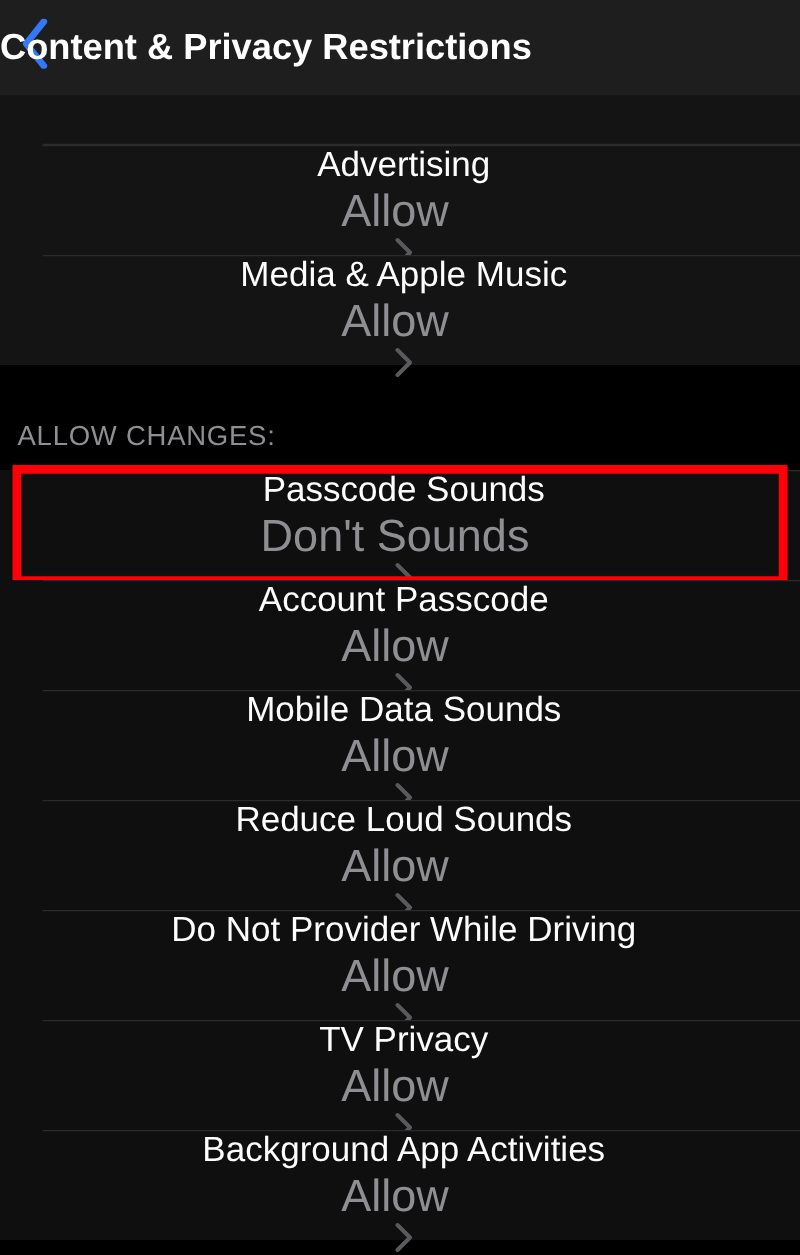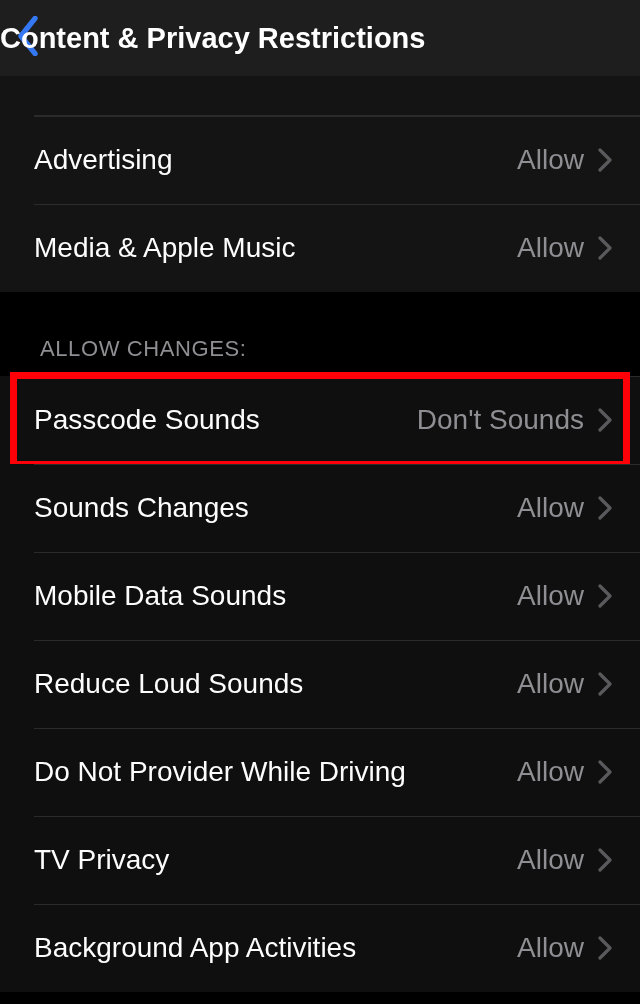--- a/index.html
+++ b/index.html
@@ -51,6 +51,7 @@
     cursor: pointer;
     background: #0f0f0f;
     position: relative;
+    flex-direction: column;
   }
   .group-top .row { background: #141414; }
   .row + .row::before,

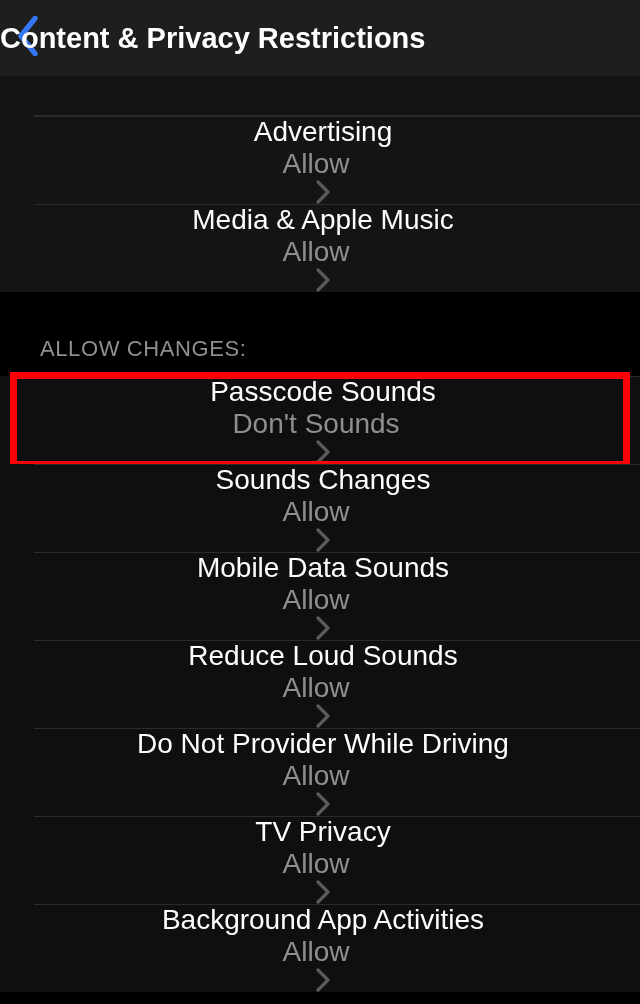--- a/index.html
+++ b/index.html
@@ -81,7 +81,7 @@
     flex: 1 1 auto;
   }
   .row .value {
-    font-size: 28px;
+    font-size: 36px;
     color: #8e8e93;
     margin-right: 14px;
     white-space: nowrap;

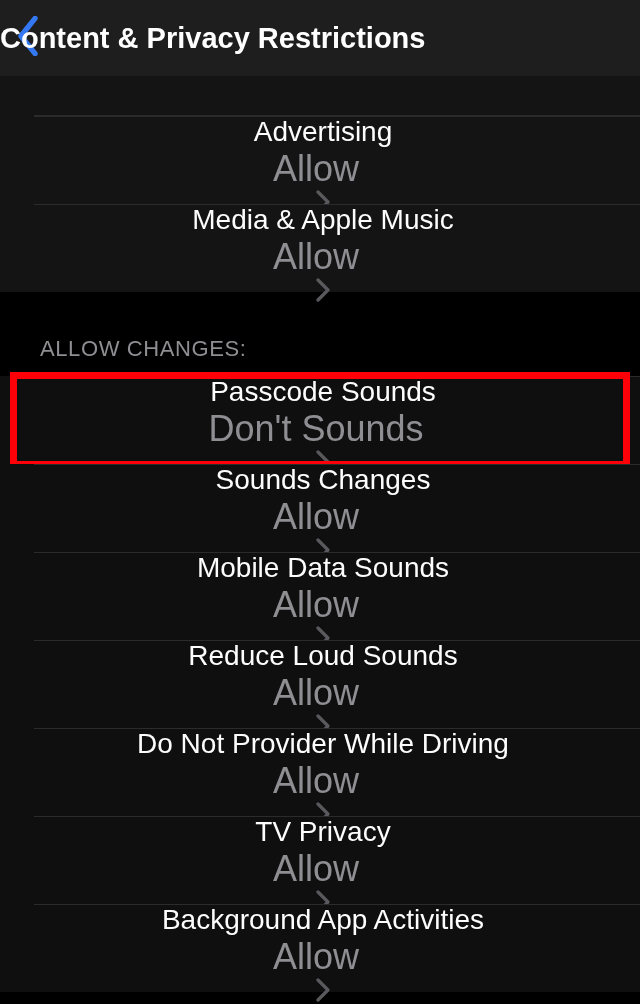--- a/index.html
+++ b/index.html
@@ -37,7 +37,7 @@
   .settings-list { }
   .group { }
   .group-header {
-    padding: 44px 32px 14px 40px;
+    padding: 44px 32px 14px 14px;
     font-size: 22px;
     color: #8e8e93;
     letter-spacing: 0.6px;

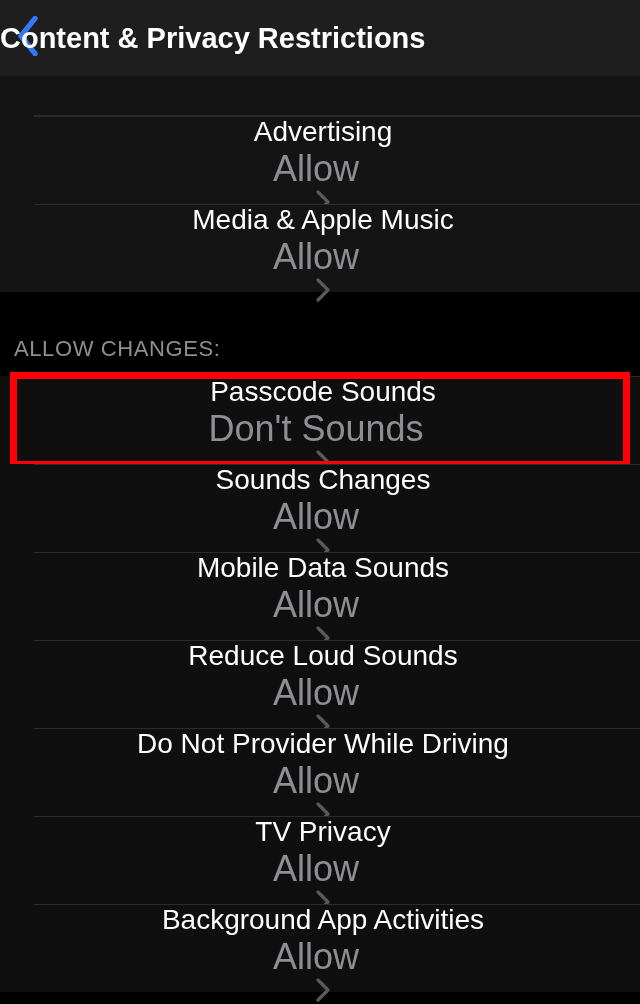--- a/index.html
+++ b/index.html
@@ -153,7 +153,7 @@
     </div>
 
     <div class="row">
-      <span class="label">Sounds Changes</span>
+      <span class="label">Account Passcode</span>
       <span class="value">Allow</span>
       <span class="chevron">
         <svg viewBox="0 0 14 24">

